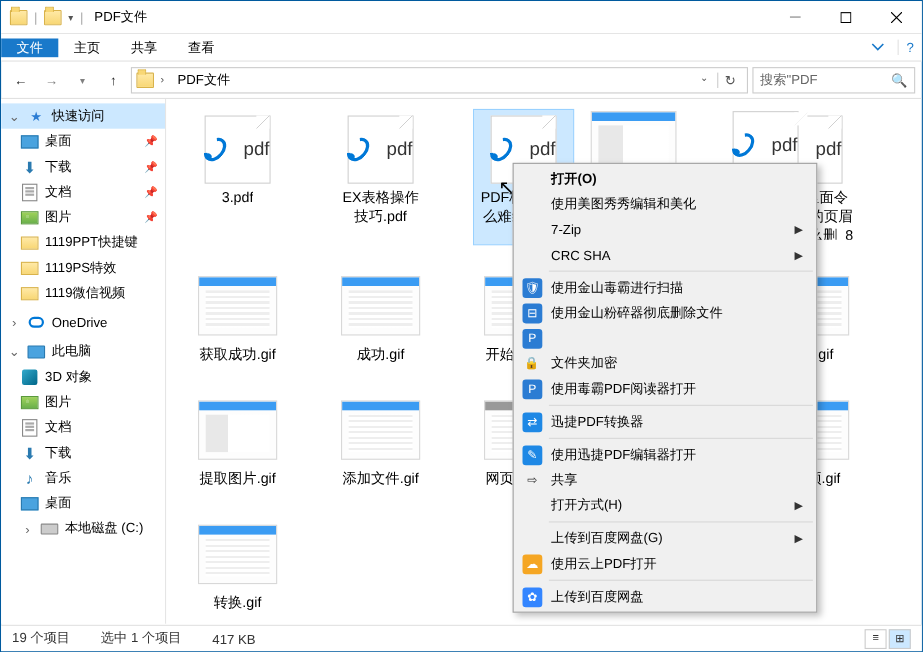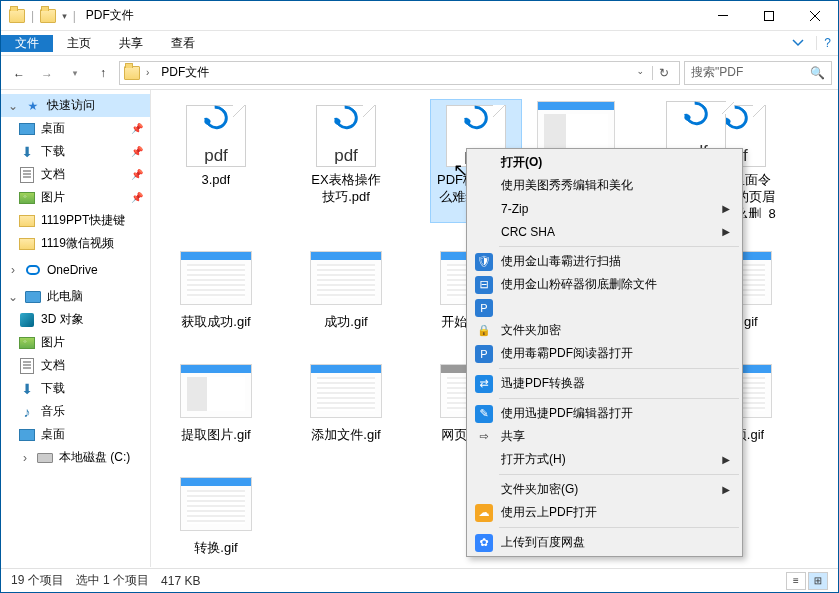--- a/index.html
+++ b/index.html
@@ -36,7 +36,7 @@
 .file-item.sel{background:#cce8ff;outline:1px solid #99d1ff}
 .file-item .label{font-size:13px;line-height:1.3;word-break:break-all;max-height:46px;overflow:hidden}
 .thumb{width:72px;height:64px;display:flex;align-items:center;justify-content:center;position:relative}
-.pdf-thumb{width:60px;height:62px;border:1px solid #d0d0d0;background:#fff;display:flex;flex-direction:column;align-items:center;justify-content:center;gap:17px}
+.pdf-thumb{width:60px;height:62px;border:1px solid #d0d0d0;background:#fff;display:flex;flex-direction:row;align-items:center;justify-content:center;gap:17px}
 .pdf-thumb::after{content:"";position:absolute;top:1px;right:7px;width:12px;height:12px;background:linear-gradient(135deg,#fff 48%,#d0d0d0 50%,#fff 52%)}
 .edge-e{width:24px;height:24px;border:3px solid #0078d7;border-radius:50%;border-left-color:transparent;transform:rotate(40deg);position:relative}
 .edge-e::after{content:"";position:absolute;width:6px;height:6px;background:#0078d7;border-radius:50%;bottom:-3px;left:2px}

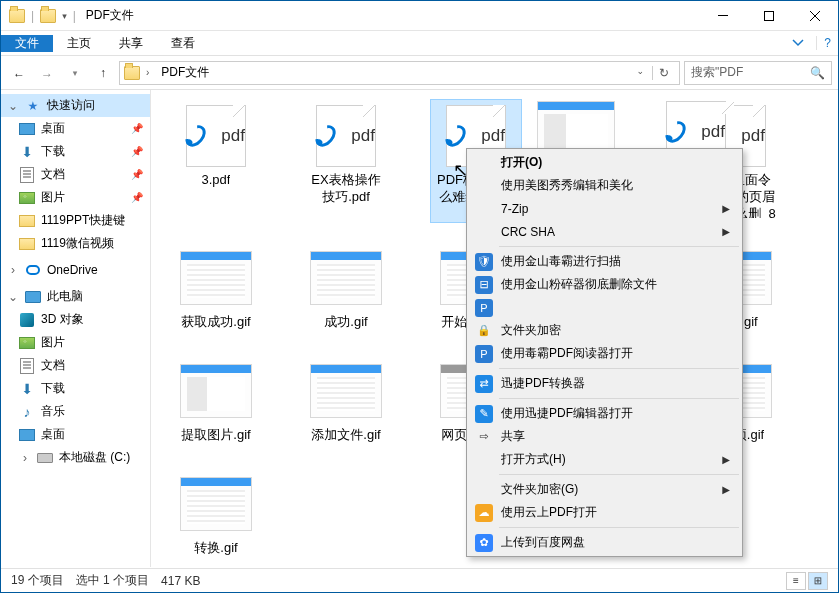--- a/index.html
+++ b/index.html
@@ -178,6 +178,12 @@
         <span class="sb-icon">
           <span class="sb-ico-fold"></span>
         </span>
+        <span>1119PS特效</span>
+      </div>
+    <div class="sb-item">
+        <span class="sb-icon">
+          <span class="sb-ico-fold"></span>
+        </span>
         <span>1119微信视频</span>
       </div>
 

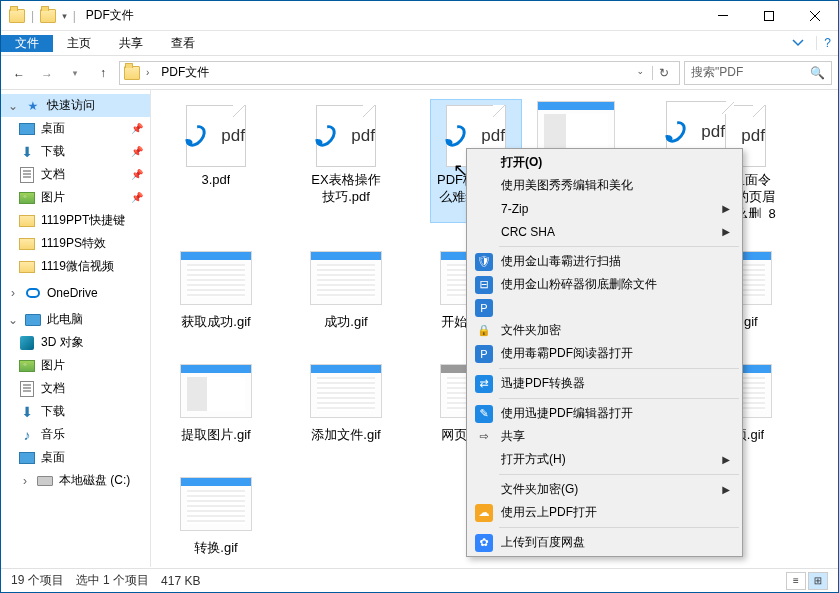--- a/index.html
+++ b/index.html
@@ -447,7 +447,7 @@
     </div>
   <div class="cm-sep"></div>
   <div class="cm-item">
-      <span>文件夹加密(G)</span>
+      <span>上传到百度网盘(G)</span>
       <span class="cm-arrow">▶</span>
     </div>
   <div class="cm-item">

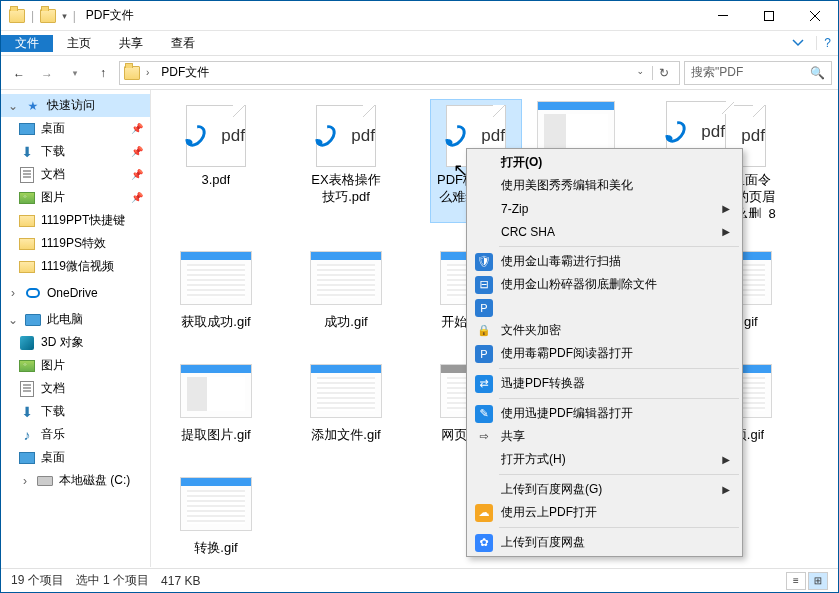--- a/index.html
+++ b/index.html
@@ -46,7 +46,7 @@
 .gif-thumb .body{position:absolute;top:12px;left:6px;right:6px;bottom:6px;background:repeating-linear-gradient(#eee,#eee 2px,#fff 2px,#fff 5px)}
 .gif-thumb.gray .bar{background:#999}
 .gif-thumb.twocol .body{background:linear-gradient(90deg,#e8e8e8 35%,#fff 35%)}
-.statusbar{position:absolute;bottom:0;left:0;right:0;height:24px;border-top:1px solid #e1e1e1;display:flex;align-items:center;padding:0 10px;gap:12px;background:#fff;font-size:12px;color:#333}
+.statusbar{position:absolute;bottom:0;left:0;right:0;height:24px;border-top:1px solid #e1e1e1;display:flex;align-items:center;padding:0 10px;gap:28px;background:#fff;font-size:12px;color:#333}
 .view-toggle{margin-left:auto;display:flex;gap:2px}
 .view-toggle span{width:20px;height:18px;border:1px solid #ccc;display:flex;align-items:center;justify-content:center;font-size:10px}
 .context-menu{position:absolute;left:465px;top:147px;width:277px;background:#f0f0f0;border:1px solid #a0a0a0;box-shadow:3px 3px 6px rgba(0,0,0,.25);padding:2px}

